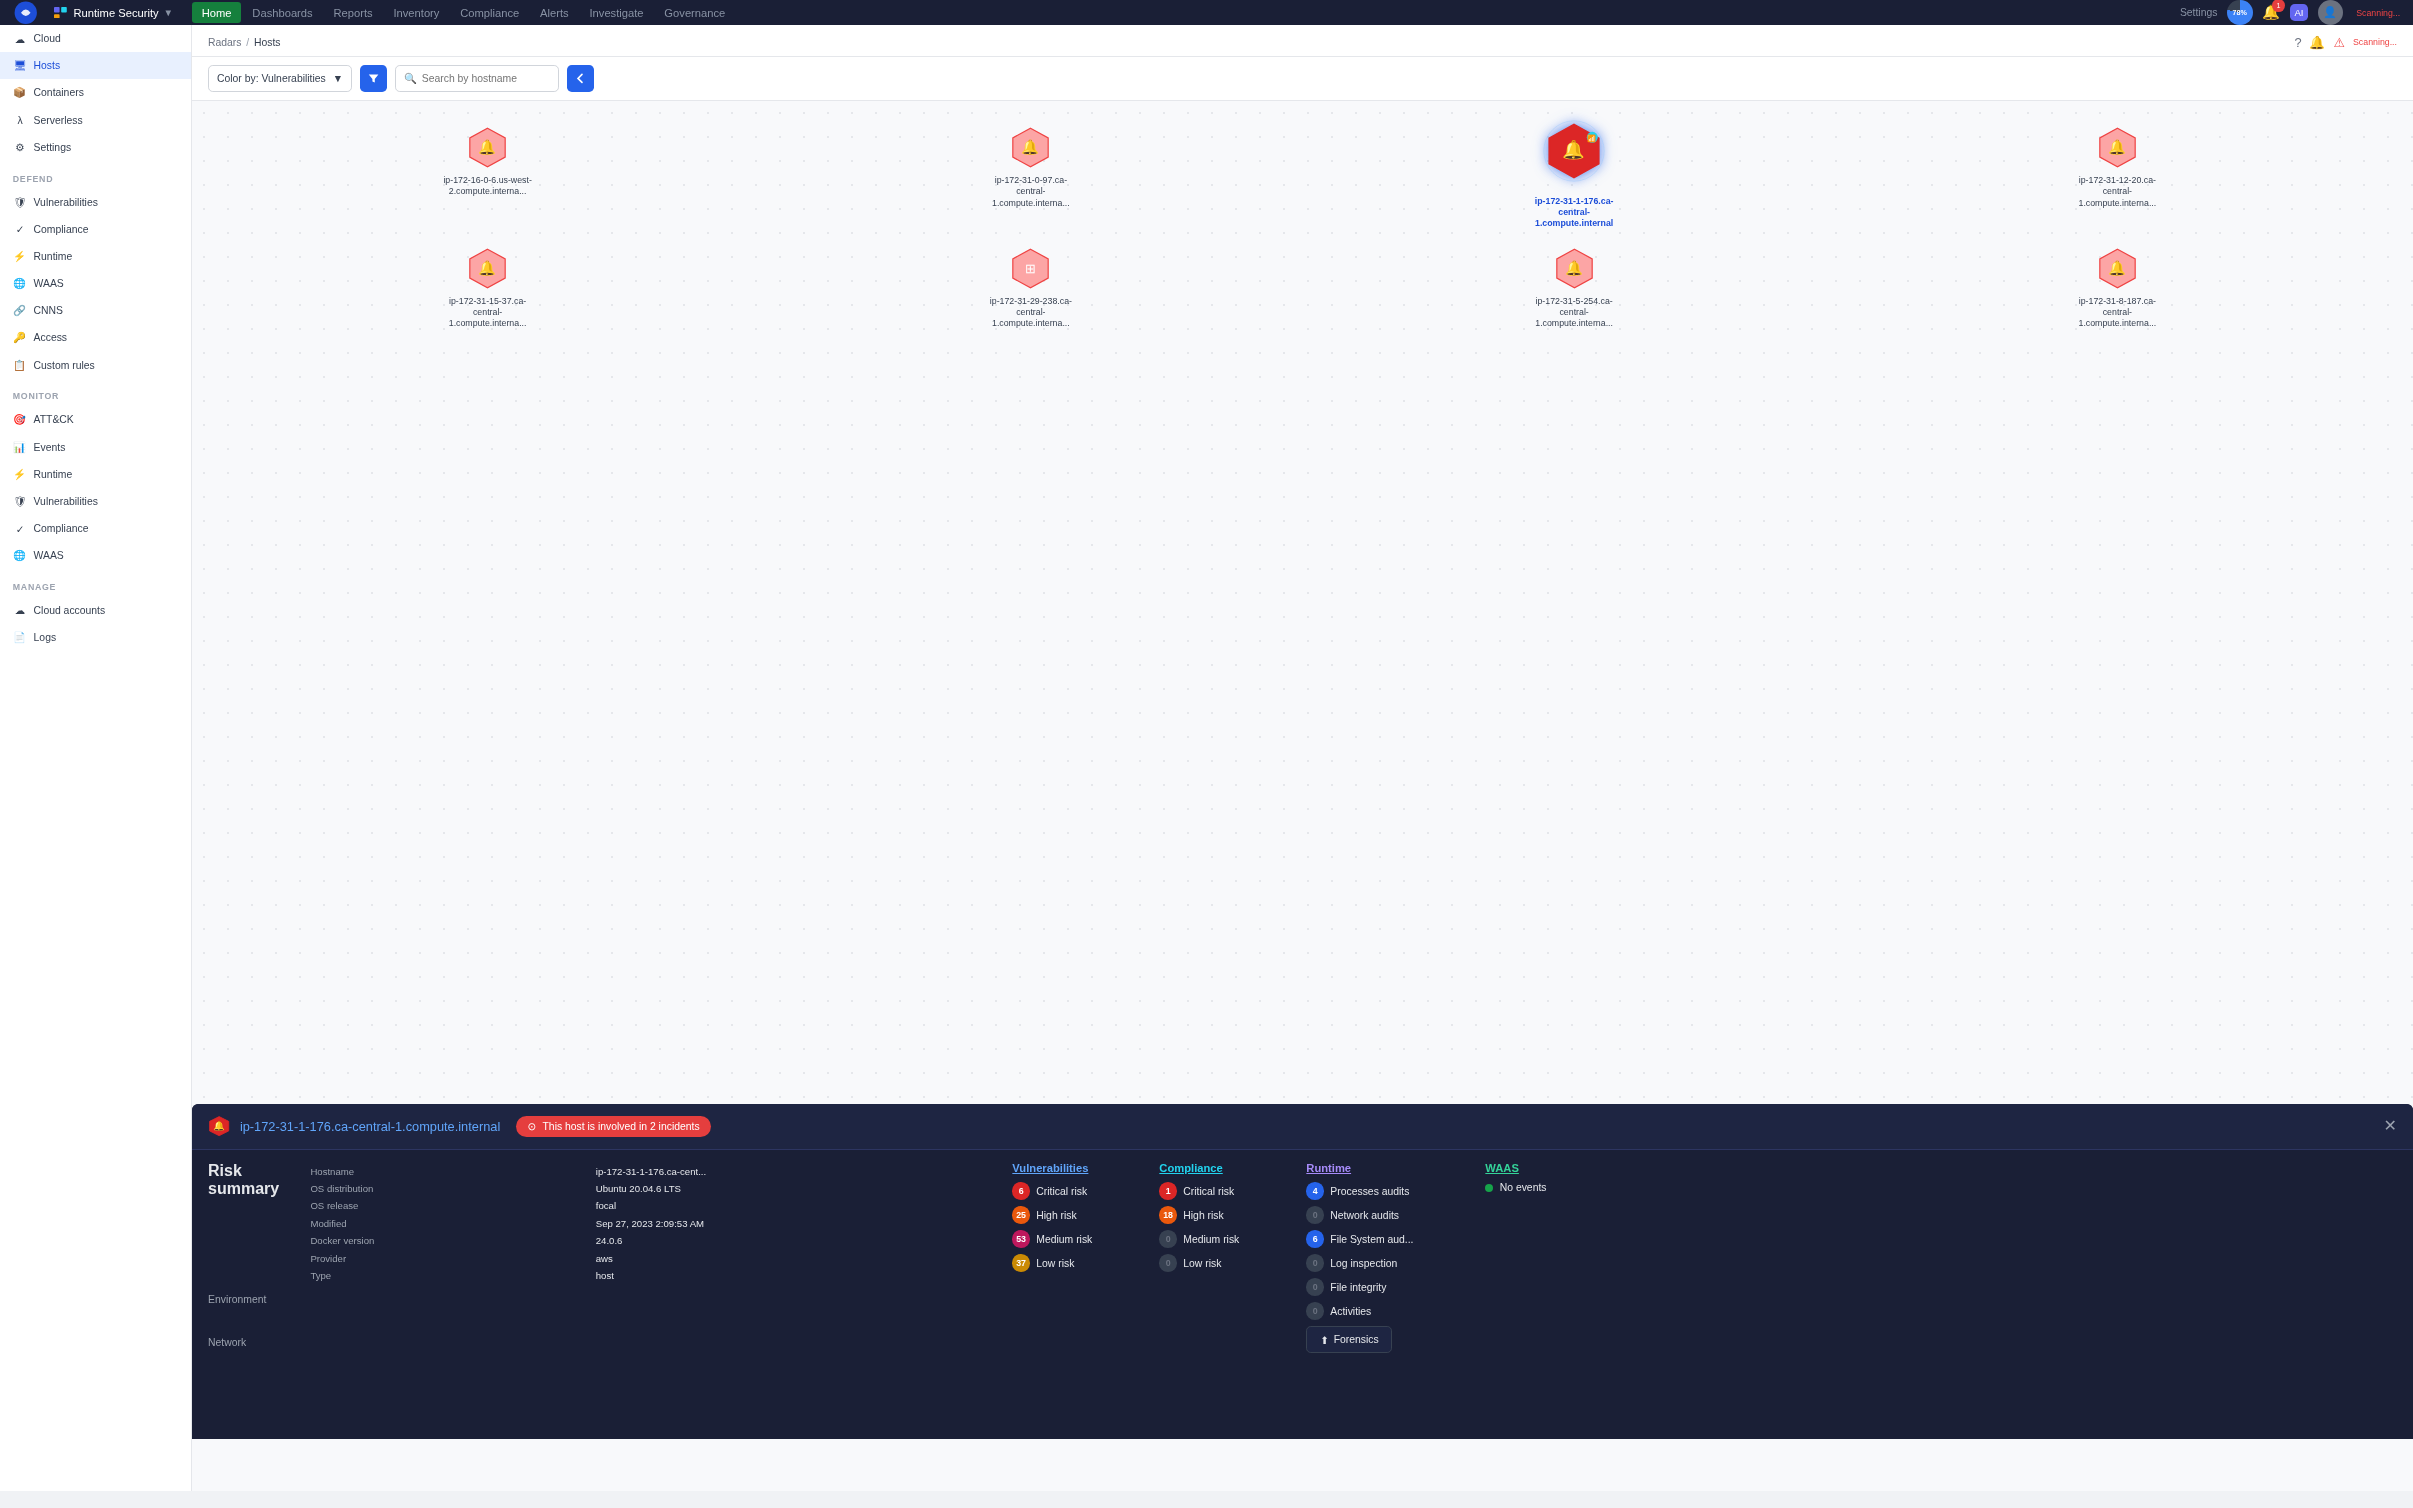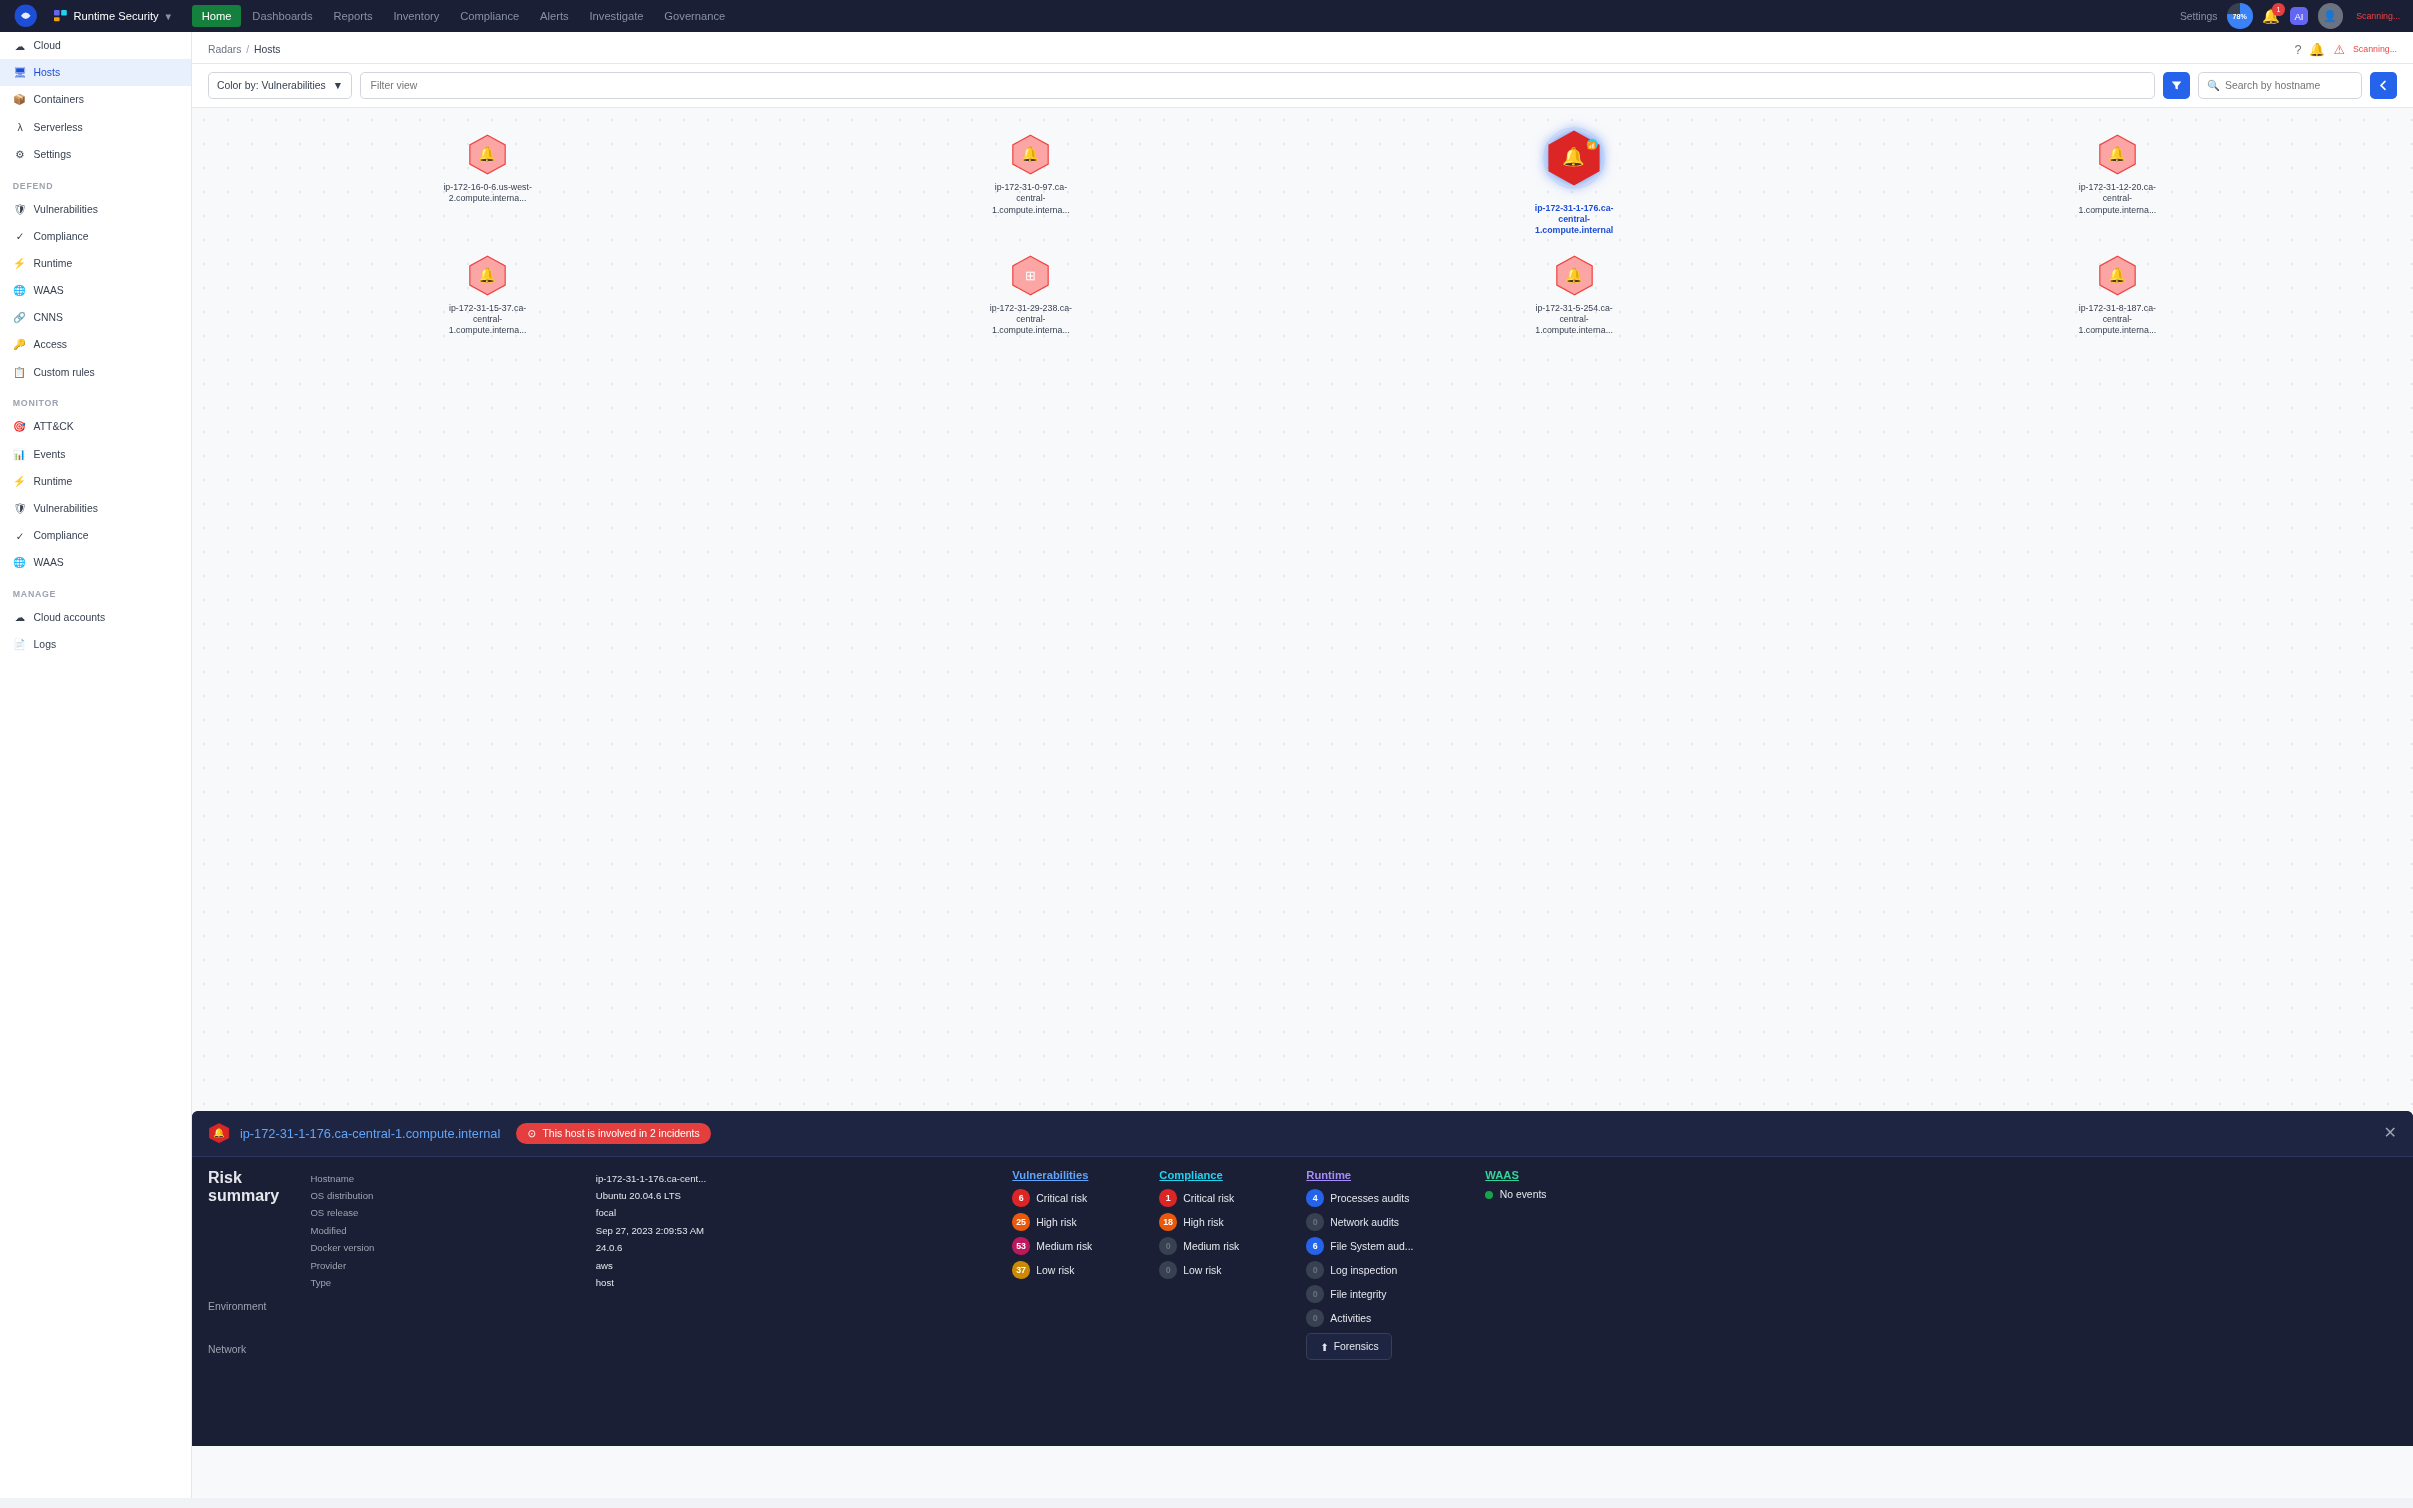--- a/index.html
+++ b/index.html
@@ -7,7 +7,7 @@
 
     
     .top-nav {
-      display: flex; align-items: center; height: 32px;
+      display: flex; align-items: center; height: 25px;
       background: #1a1f36; padding: 0 12.8px; gap: 6.4px; z-index: 100; position: relative;
     }
     .nav-brand { display: flex; align-items: center; gap: 4.8px; color: white; font-size: 11.2px; cursor: pointer; padding: 3.2px 6.4px; border-radius: 3.2px; }

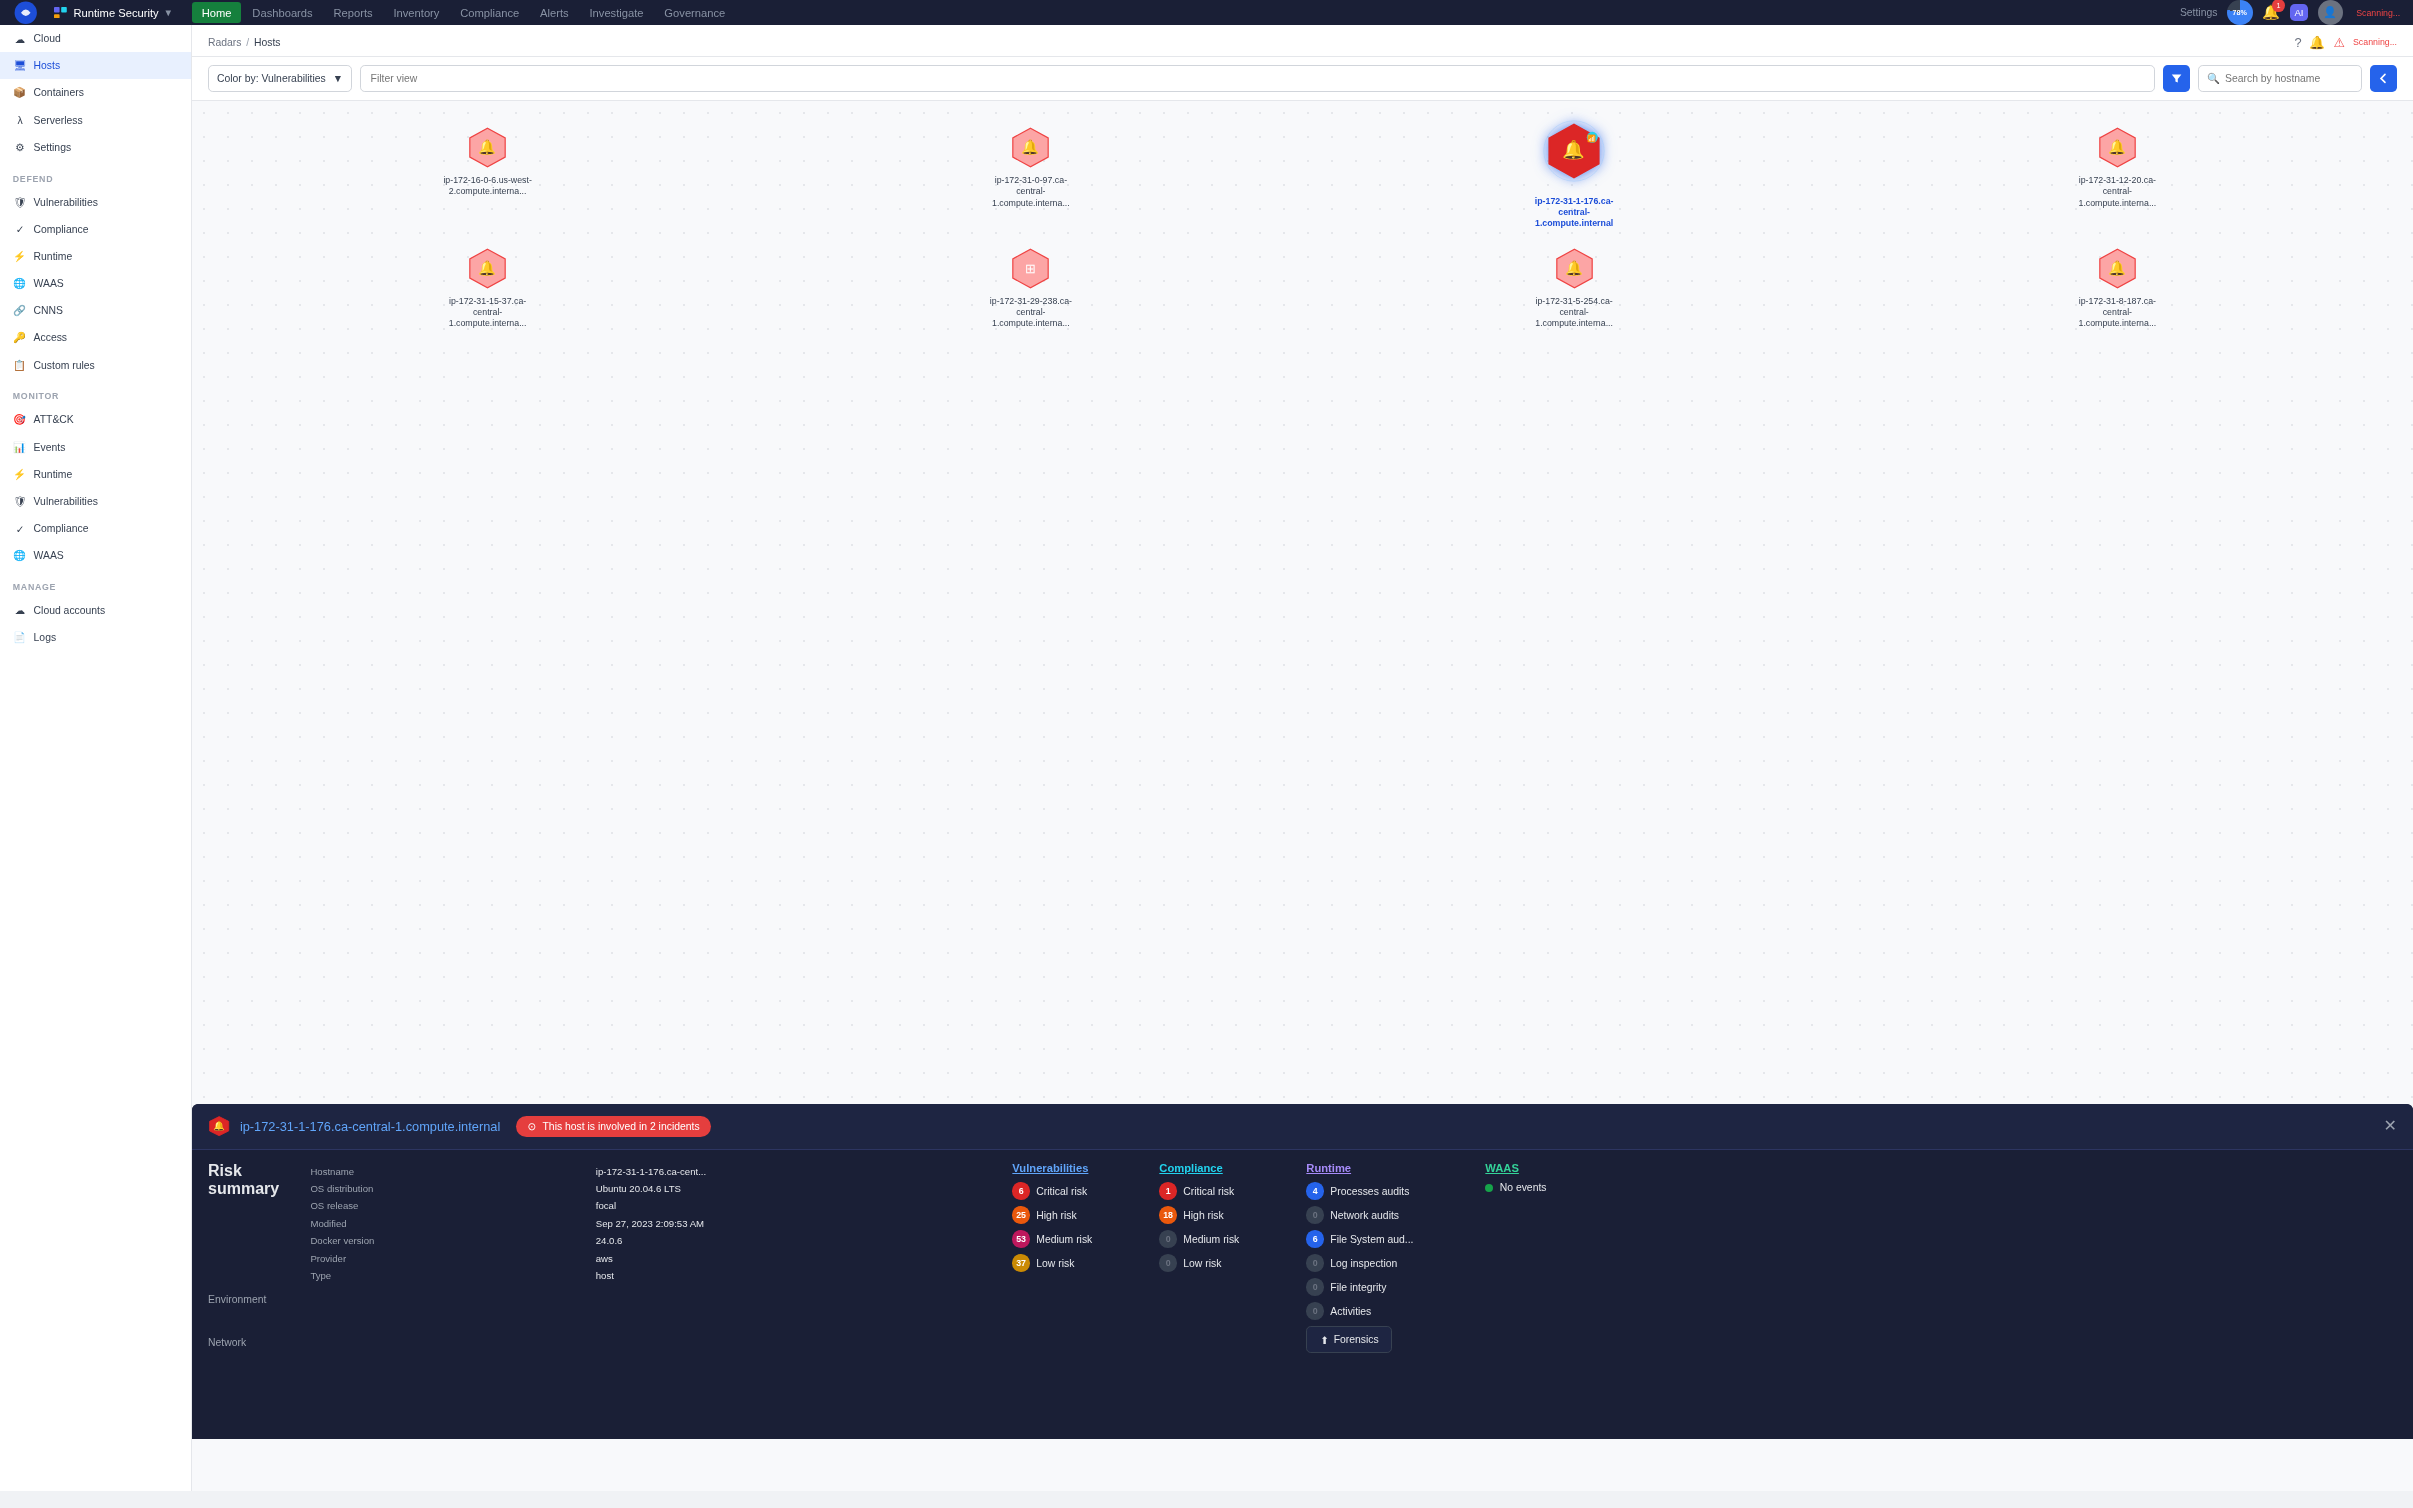--- a/index.html
+++ b/index.html
@@ -266,7 +266,6 @@
         <span>Color by: Vulnerabilities</span>
         <span>▼</span>
       </div>
-      <input class="filter-input" type="text" placeholder="Filter view" style="">
       <button class="filter-btn">
         <svg width="11.2" height="11.2" viewBox="0 0 14 14" fill="none">
             <path d="M1 2h12l-4.5 5.5V12l-3-1.5V7.5L1 2z" fill="white"></path>

